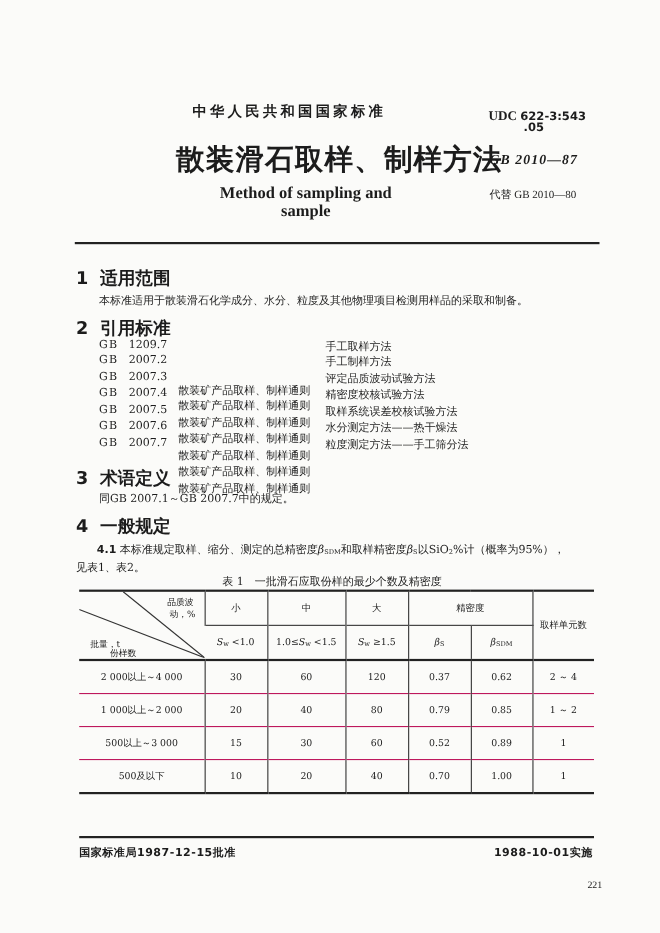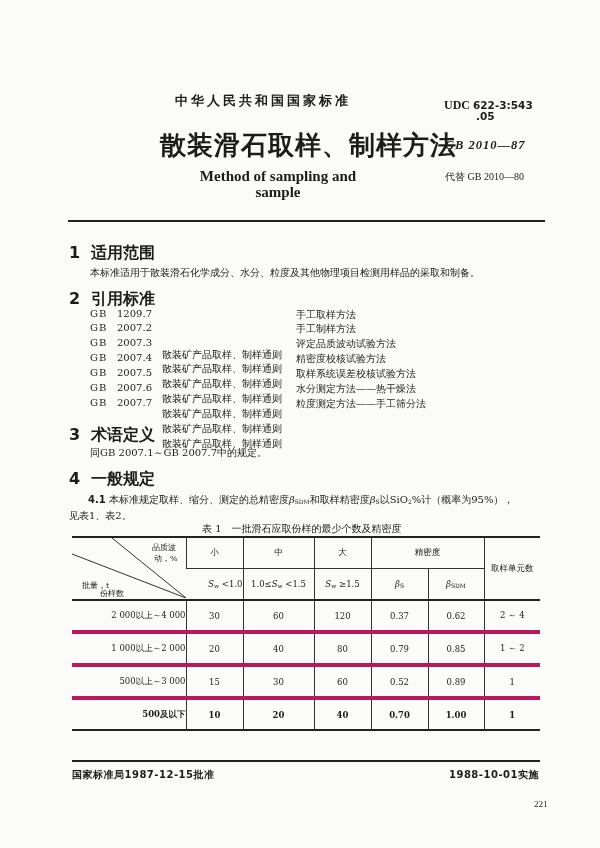--- a/index.html
+++ b/index.html
@@ -43,7 +43,7 @@
   table.t1 td {
     border-left: 1px solid #333; text-align: center; vertical-align: middle; padding: 0;
   }
-  table.t1 td:first-child { border-left: none; text-align: right; }
+  table.t1 td:first-child { border-left: none; }
   table.t1 tr.h1 td { height: 30px; border-top: 2px solid #222; }
   table.t1 tr.h2 td { height: 30px; border-top: 1px solid #333; }
   table.t1 tr.h1 td.diag-cell, table.t1 tr.h1 td.unit-cell { border-top: 2px solid #222; }

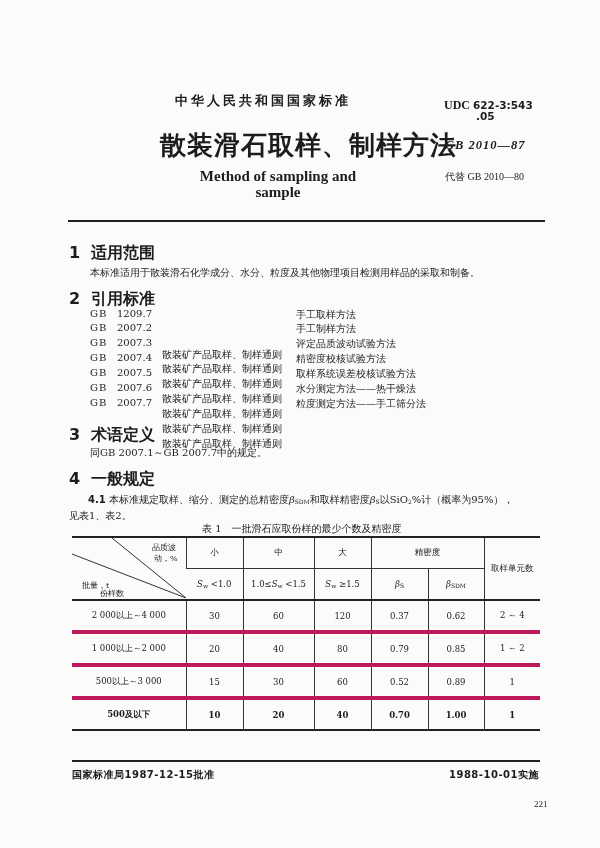--- a/index.html
+++ b/index.html
@@ -47,7 +47,7 @@
   table.t1 tr.h1 td { height: 30px; border-top: 2px solid #222; }
   table.t1 tr.h2 td { height: 30px; border-top: 1px solid #333; }
   table.t1 tr.h1 td.diag-cell, table.t1 tr.h1 td.unit-cell { border-top: 2px solid #222; }
-  table.t1 tr.d td { height: 29px; border-top: 4px solid #be185d; }
+  table.t1 tr.d td { height: 29px; border-top: 1px solid #be185d; }
   table.t1 tr.d.first td { border-top: 2px solid #222; }
   table.t1 tr.d.last td { border-bottom: 2px solid #222; font-weight: bold; }
   .diag-cell { position: relative; }

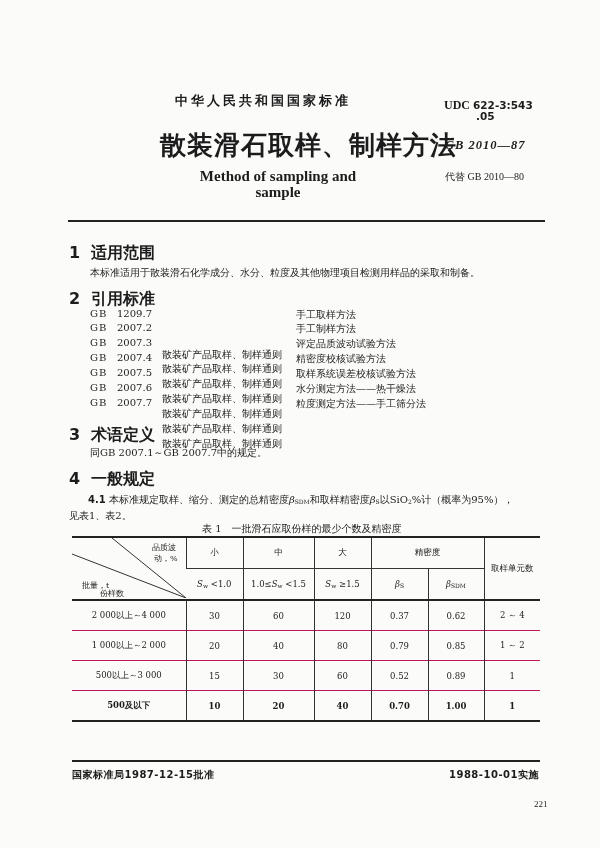--- a/index.html
+++ b/index.html
@@ -49,7 +49,7 @@
   table.t1 tr.h1 td.diag-cell, table.t1 tr.h1 td.unit-cell { border-top: 2px solid #222; }
   table.t1 tr.d td { height: 29px; border-top: 1px solid #be185d; }
   table.t1 tr.d.first td { border-top: 2px solid #222; }
-  table.t1 tr.d.last td { border-bottom: 2px solid #222; font-weight: bold; }
+  table.t1 tr.d.last td { border-bottom: 2px solid #222; }
   .diag-cell { position: relative; }
   .diag-cell svg { position: absolute; left: 0; top: 0; }
   .diag-lbl { position: absolute; font-size: 8px; white-space: nowrap; }

